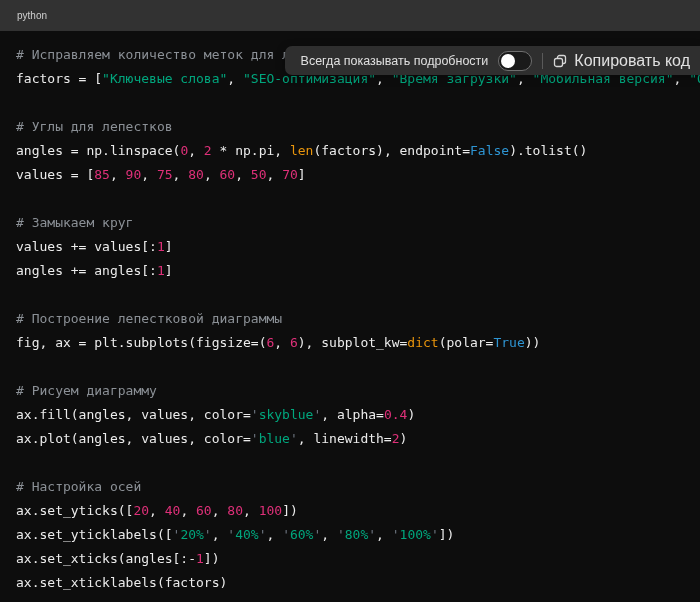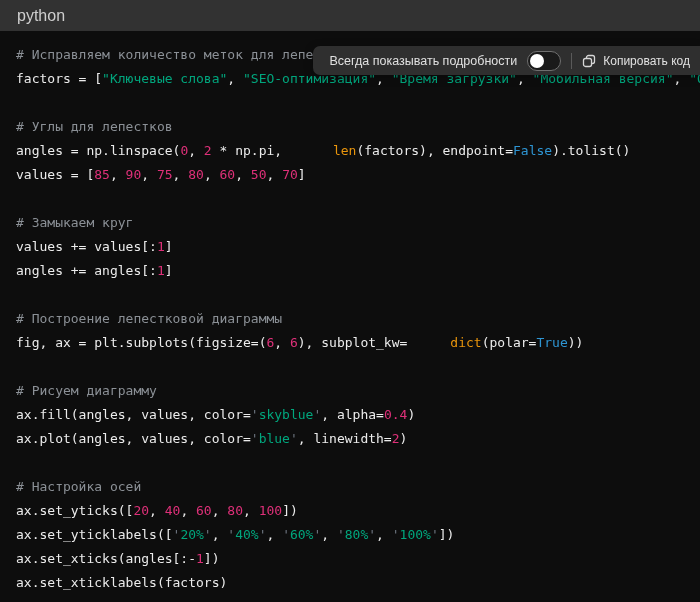--- a/index.html
+++ b/index.html
@@ -16,7 +16,7 @@
     background: var(--header-bg, #323232);
     display: flex; align-items: center;
     padding: 0 17px;
-    font-size: 16px;
+    font-size: 10px;
     color: var(--header-text, #cfcfcf);
   }
 

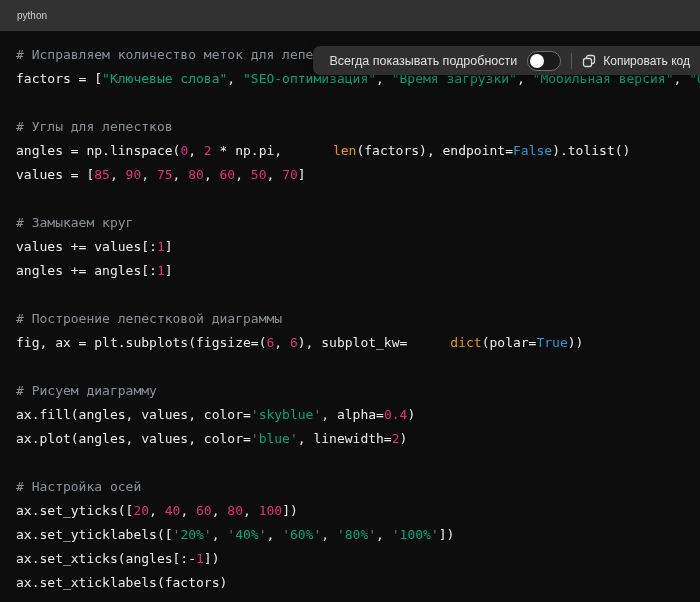--- a/index.html
+++ b/index.html
@@ -69,7 +69,7 @@
     display: flex; align-items: center; gap: 7px;
     background: none; border: none; padding: 0;
     color: var(--toolbar-text, #e0e0e0);
-    font-size: 12px; font-family: "Liberation Sans", sans-serif;
+    font-size: 16px; font-family: "Liberation Sans", sans-serif;
     cursor: pointer;
   }
   .copy-icon { display: inline-flex; }

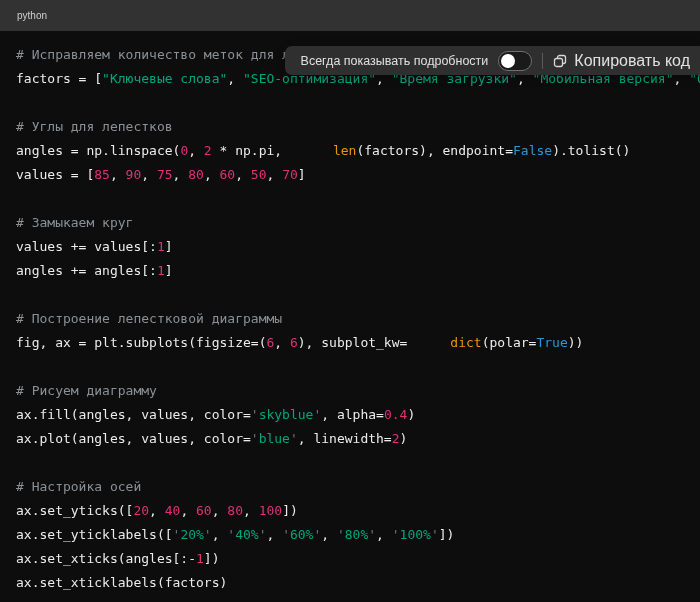--- a/index.html
+++ b/index.html
@@ -36,7 +36,7 @@
   .tok-comment { color: var(--comment, #8b9096); }
   .tok-string  { color: var(--string,  #00a67d); }
   .tok-number  { color: var(--number,  #df3079); }
-  .tok-builtin { color: var(--builtin, #e9950c); margin-left: 43px; }
+  .tok-builtin { color: var(--builtin, #e9950c); }
   .tok-bool    { color: var(--bool,    #2e95d3); margin-top: 7px; }
   .tok-quote   { color: var(--quote,   #6e7681); }
 

